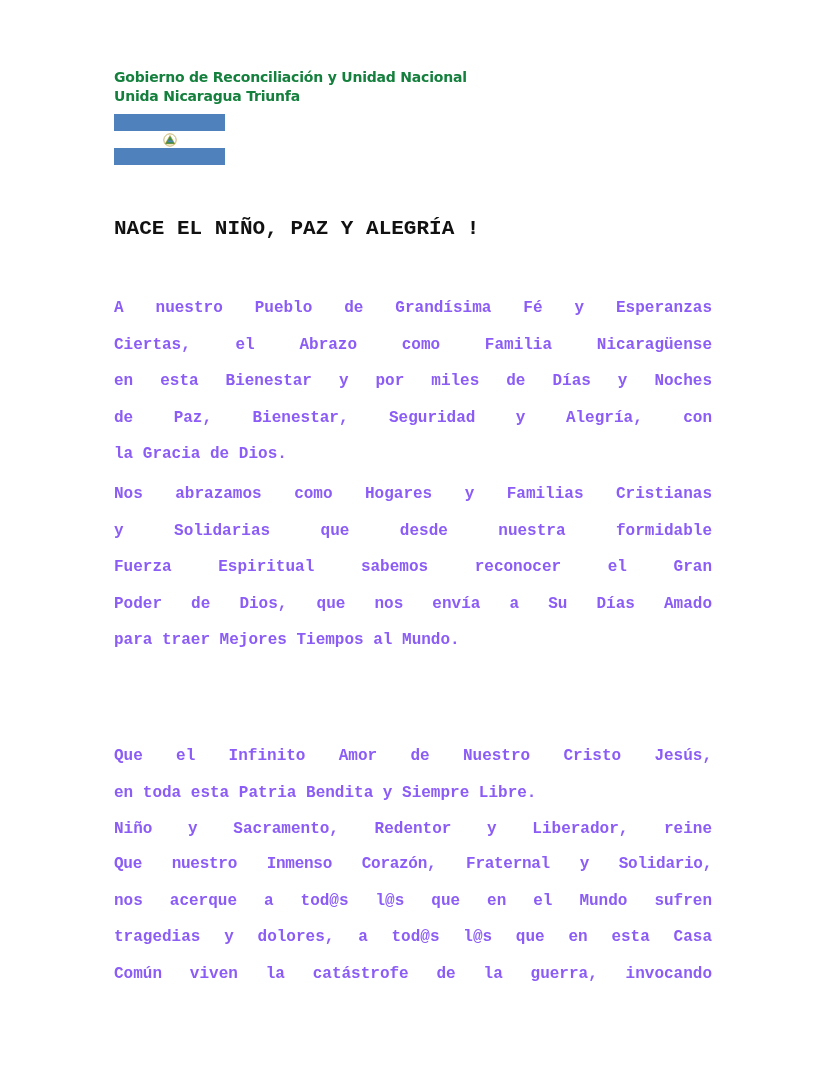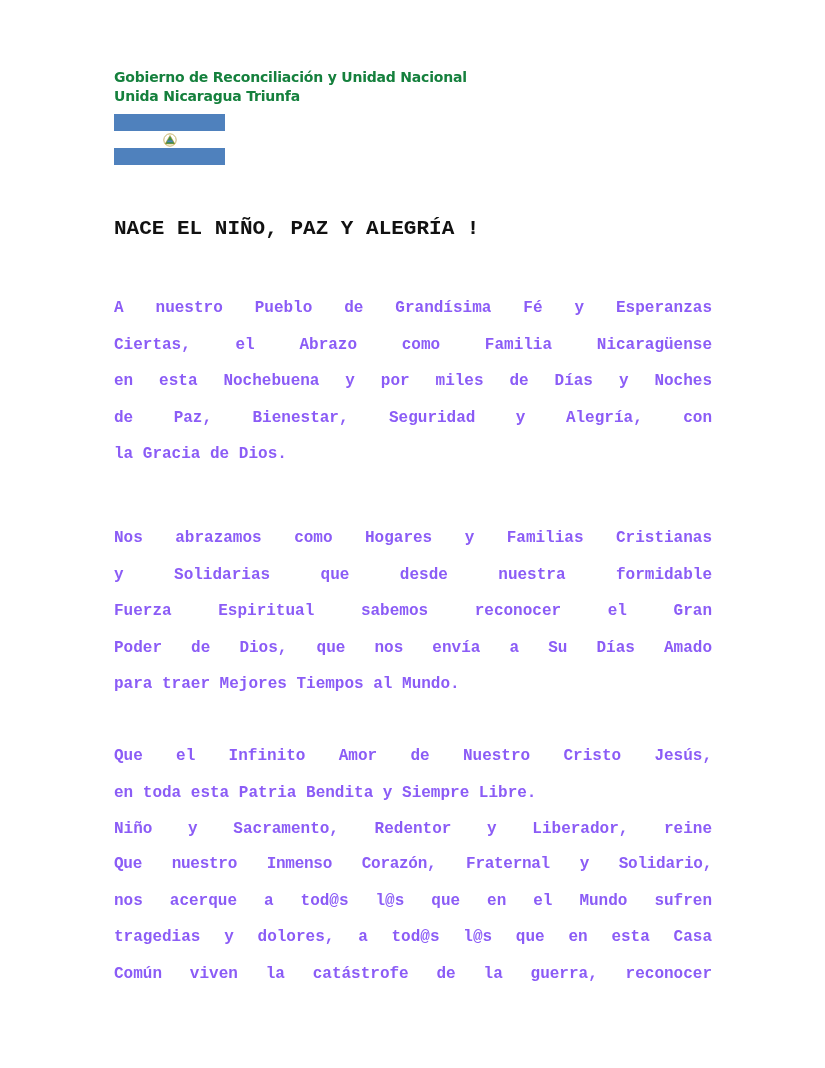--- a/index.html
+++ b/index.html
@@ -112,7 +112,7 @@
   <div class="para" id="p1">
     <span class="line" style="white-space: nowrap;"><span style="white-space: nowrap; word-spacing: 0px;">A nuestro Pueblo de Grandísima Fé y Esperanzas</span></span>
     <span class="line" style="white-space: nowrap;"><span style="white-space: nowrap; word-spacing: 0px;">Ciertas, el Abrazo como Familia Nicaragüense</span></span>
-    <span class="line" style="white-space: nowrap;"><span style="white-space: nowrap; word-spacing: 0px;">en esta Nochebuena y por miles de Días y Noches</span></span>
+    <span class="line" style="white-space: nowrap;"><span style="white-space: nowrap; word-spacing: 0px;">en esta Bienestar y por miles de Días y Noches</span></span>
     <span class="line" style="white-space: nowrap;"><span style="white-space: nowrap; word-spacing: 0px;">de Paz, Bienestar, Seguridad y Alegría, con</span></span>
     <span class="line last" style="white-space: nowrap;"><span style="white-space: nowrap;">la Gracia de Dios.</span></span>
   </div>

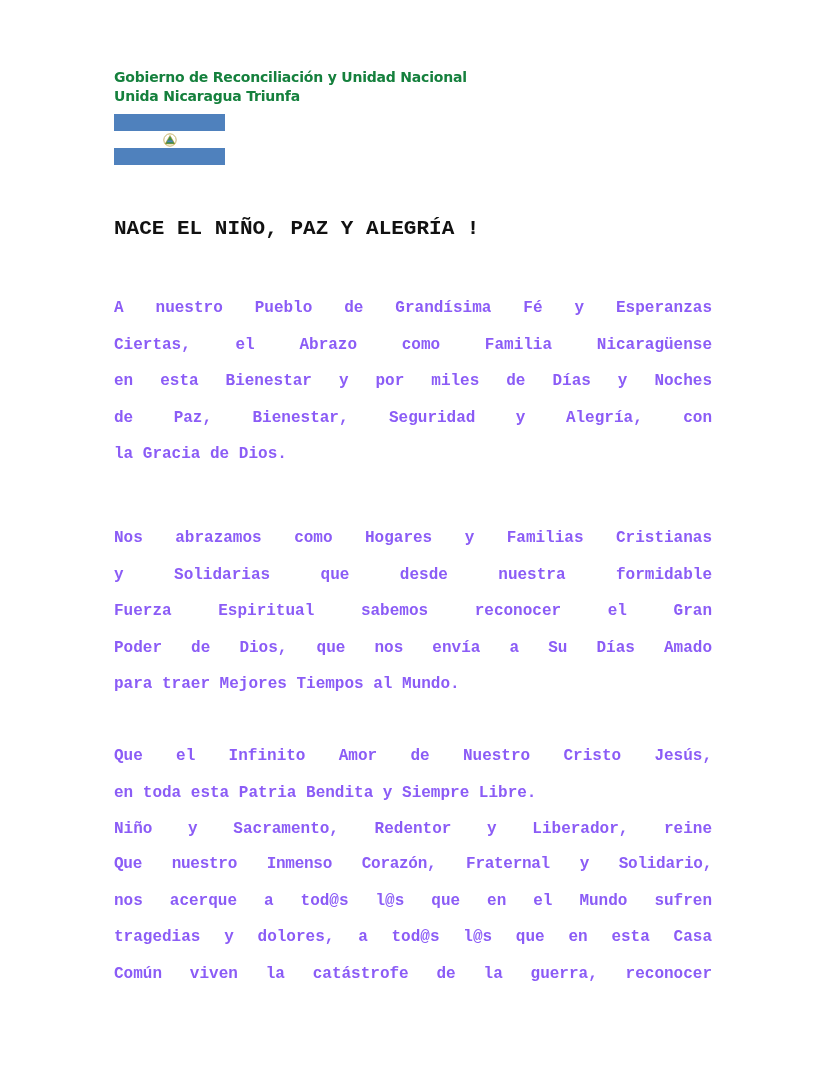--- a/index.html
+++ b/index.html
@@ -81,7 +81,7 @@
       text-align-last: left;
     }
     #p1 { top: 290px; }
-    #p2 { top: 520px; }
+    #p2 { top: 476px; }
     #p3 { top: 738px; }
     #p4 { top: 846px; }
   </style>

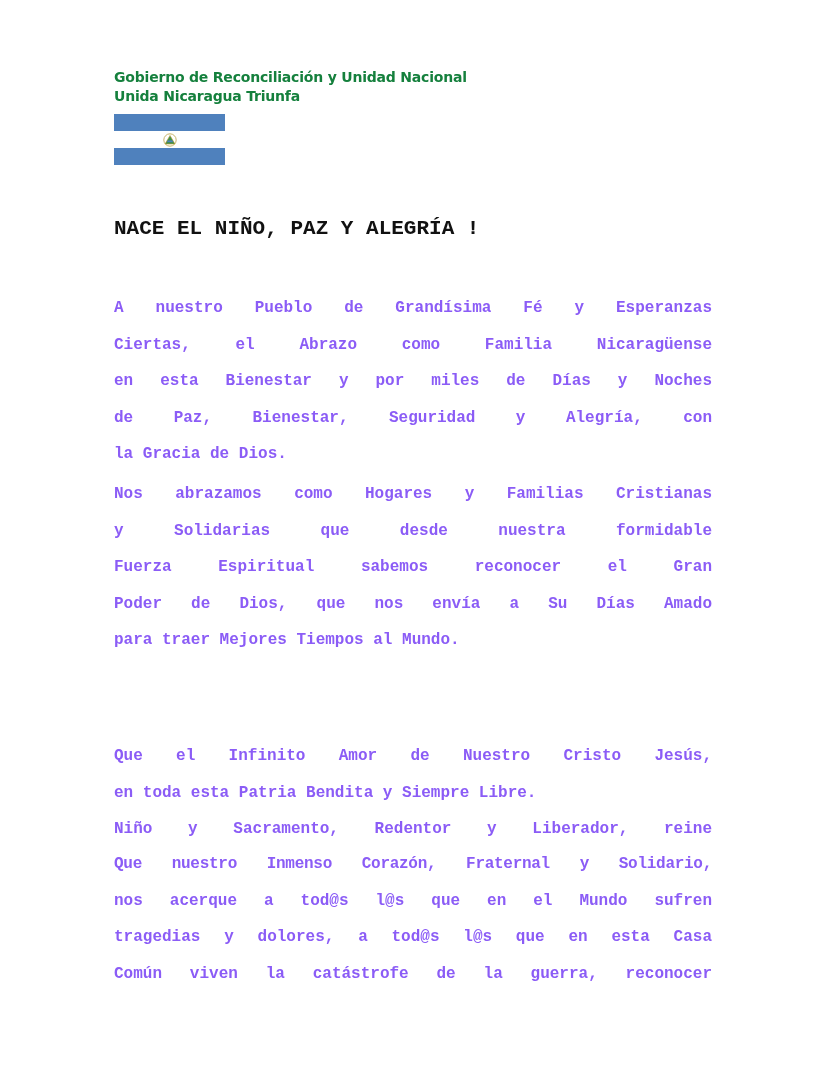--- a/index.html
+++ b/index.html
@@ -135,7 +135,7 @@
     <span class="line" style="white-space: nowrap;"><span style="white-space: nowrap; letter-spacing: -0.282187px;">Que nuestro Inmenso Corazón, Fraternal y Solidario,</span></span>
     <span class="line" style="white-space: nowrap;"><span style="white-space: nowrap; word-spacing: 0px;">nos acerque a tod@s l@s que en el Mundo sufren</span></span>
     <span class="line" style="white-space: nowrap;"><span style="white-space: nowrap; word-spacing: 0px;">tragedias y dolores, a tod@s l@s que en esta Casa</span></span>
-    <span class="line" style="white-space: nowrap;"><span style="white-space: nowrap; word-spacing: 0px;">Común viven la catástrofe de la guerra, reconocer</span></span>
+    <span class="line" style="white-space: nowrap;"><span style="white-space: nowrap; word-spacing: 0px;">Común viven la catástrofe de la guerra, invocando</span></span>
   </div>
 
 </div>

